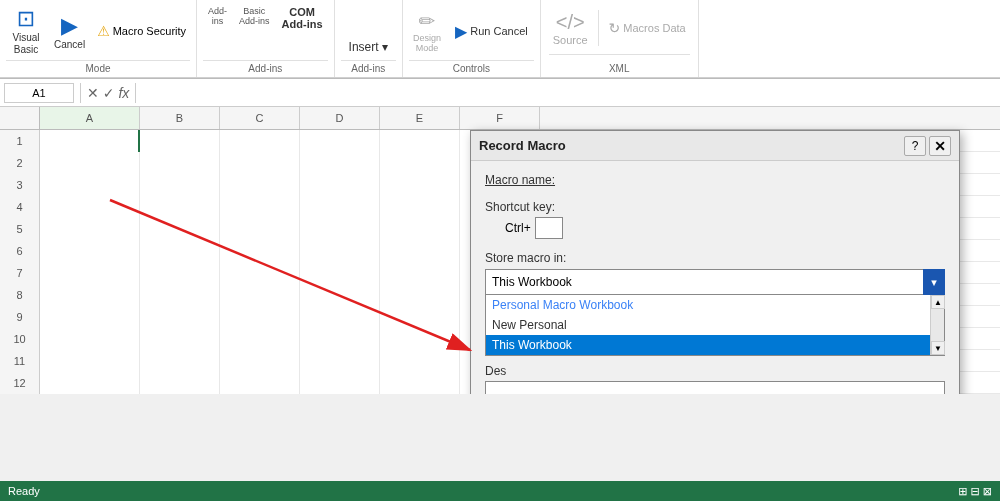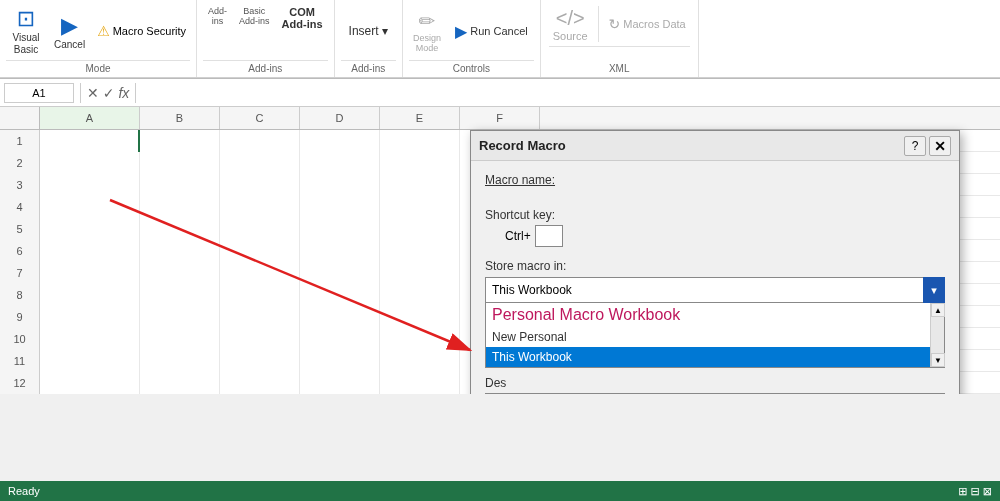--- a/index.html
+++ b/index.html
@@ -50,7 +50,7 @@
     </div>
 
     <div style="display:flex; flex-direction:column; border-right:1px solid #e0e0e0; padding:4px 6px 0; align-items:center;">
-      <div style="flex:1; display:flex; align-items:center;">
+      <div style="flex:1; display:flex; align-items:flex-end;">
         <button style="border:none; background:transparent; cursor:pointer; padding:4px 8px; font-size:12px; color:#333;">
           <span>Insert ▾</span>
         </button>

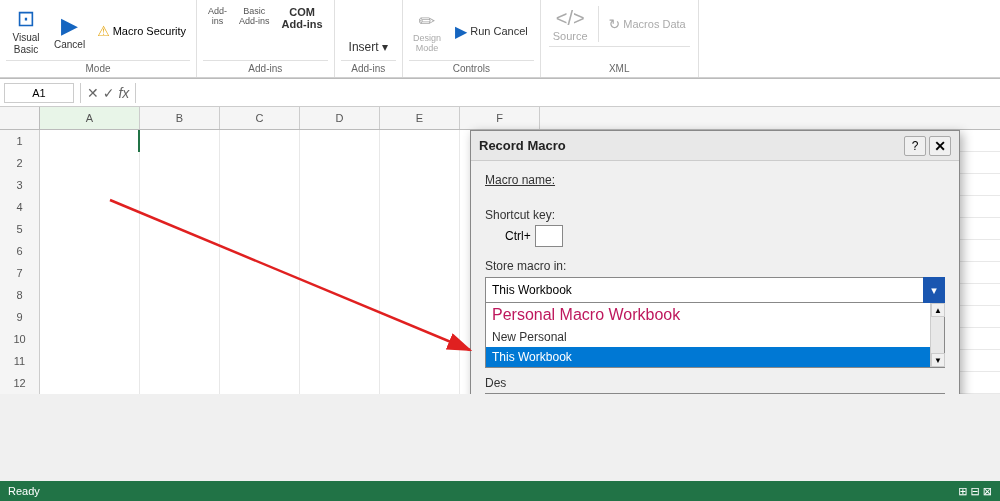--- a/index.html
+++ b/index.html
@@ -84,7 +84,7 @@
           <span style="font-size:11px; color:#aaa;">Macros Data</span>
         </button>
       </div>
-      <div style="font-size:10px; color:#666; text-align:center; padding-bottom:3px; width:100%; border-top:1px solid #e0e0e0; margin-top:2px; padding-top:16px;">XML</div>
+      <div style="font-size:10px; color:#666; text-align:center; padding-bottom:3px; width:100%; border-top:1px solid #e0e0e0; margin-top:2px; padding-top:8px;">XML</div>
     </div>
   </div>
 </div>

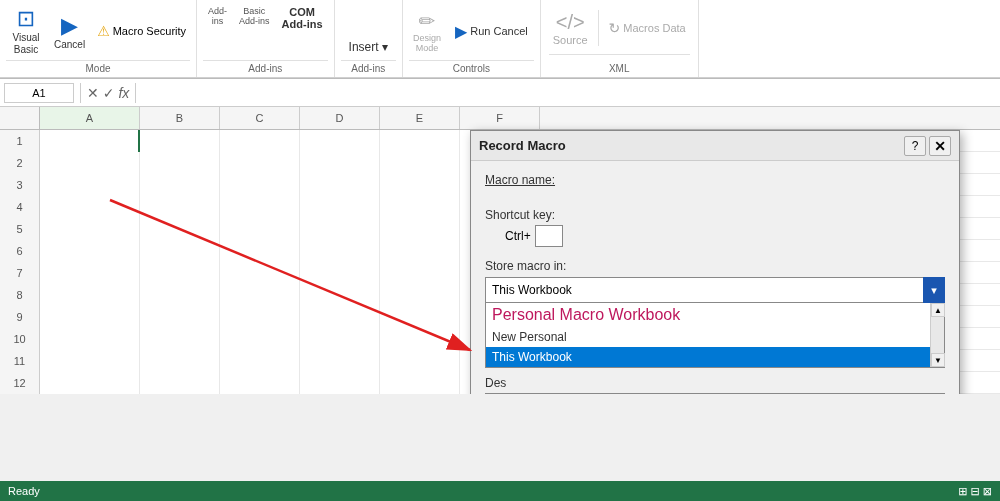--- a/index.html
+++ b/index.html
@@ -238,7 +238,7 @@
 
         <div style="padding:12px 14px 6px;">
 
-          <div style="margin-bottom:18px;">
+          <div style="margin-bottom:10px;">
             <div style="font-size:12px; color:#333; margin-bottom:3px; text-decoration:underline; display:inline-block;">Macro name:</div>
           </div>
 

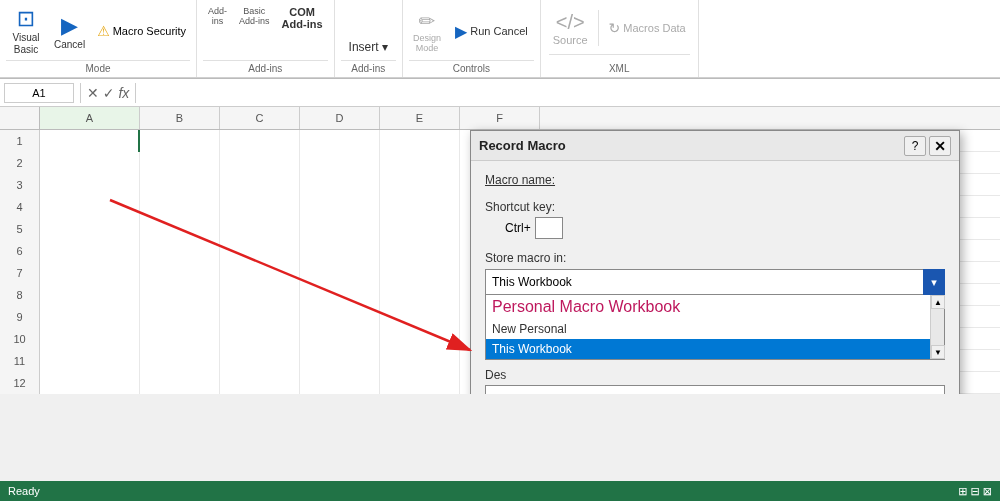--- a/index.html
+++ b/index.html
@@ -261,7 +261,7 @@
             </div>
 
             <div style="border:1px solid #888; border-top:none; background:#fff; position:relative;">
-              <div style="padding:3px 6px; font-size:16px; cursor:pointer; background:#fff; color:#be185d;">
+              <div style="padding:3px 6px; font-size:12px; cursor:pointer; background:#fff; color:#3b82f6;">
                 <span>Personal Macro Workbook</span>
               </div>
               <div style="padding:3px 6px; font-size:12px; cursor:pointer; background:#fff; color:#333;">

